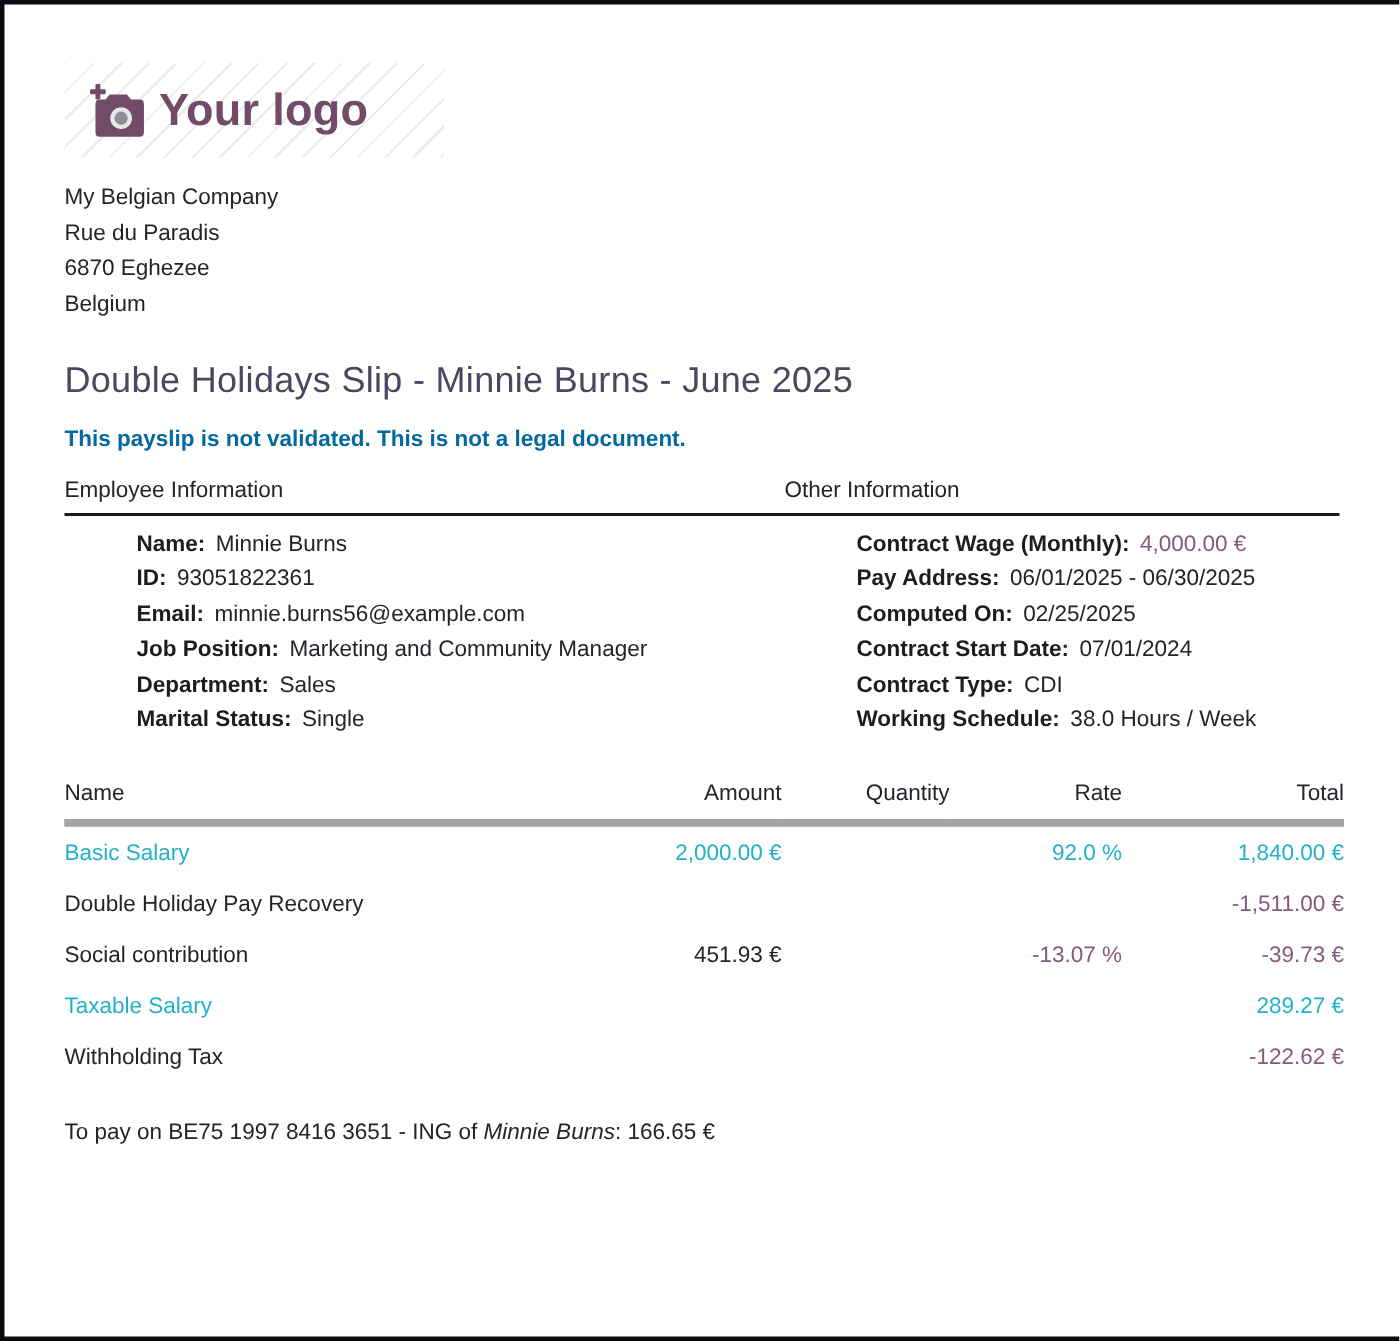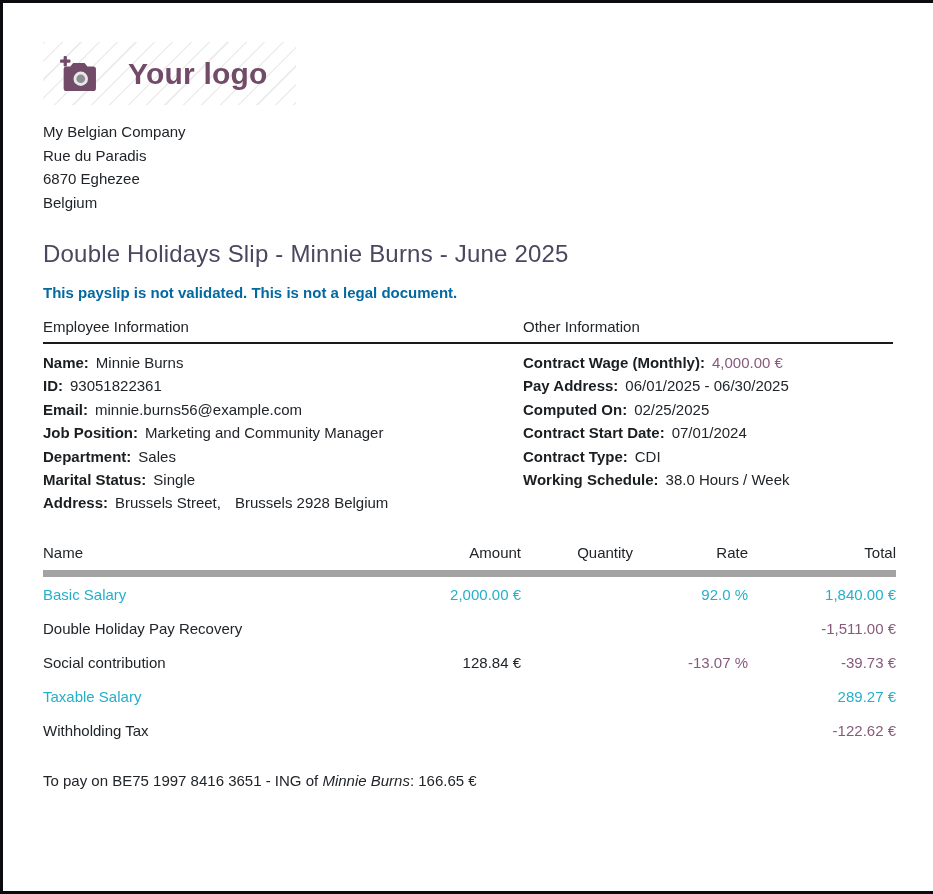--- a/index.html
+++ b/index.html
@@ -32,7 +32,6 @@
     background-image: repeating-linear-gradient(135deg,
       rgba(120,120,130,0.13) 0px, rgba(120,120,130,0.13) 1.6px,
       transparent 1.6px, transparent 13px);
-    gap: 22px;
   }
   .logo-icon { width: 42px; height: 38px; flex: 0 0 auto; margin-right: 9px; }
   .logo-text {

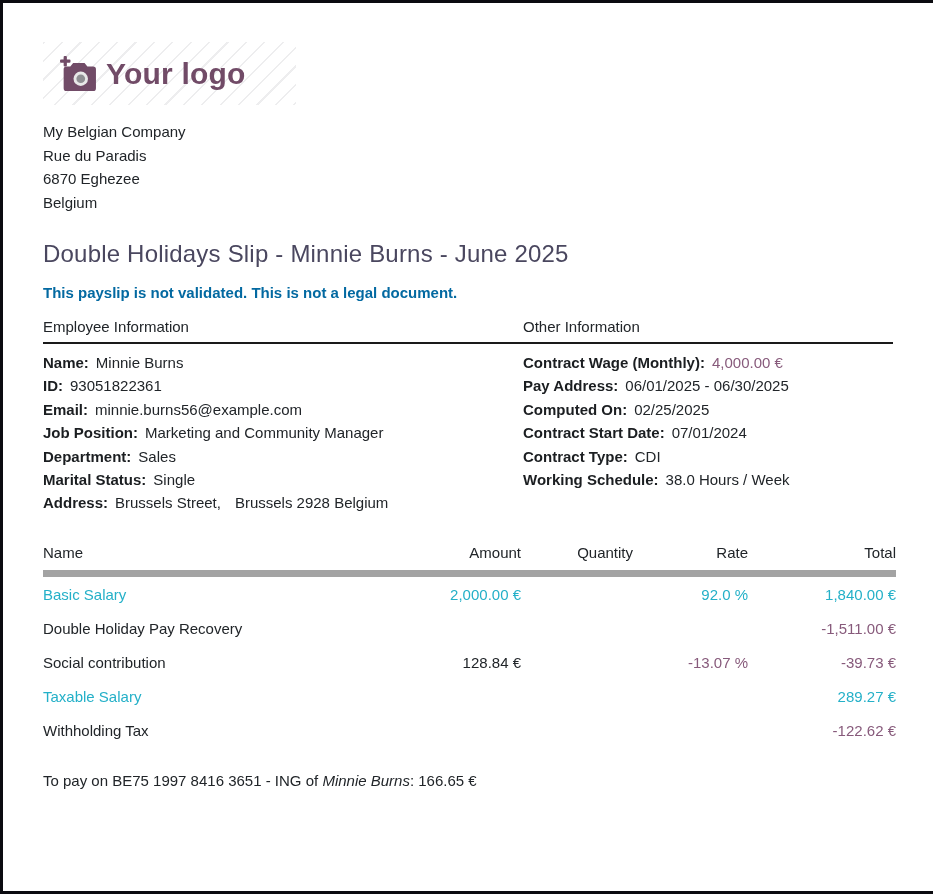--- a/index.html
+++ b/index.html
@@ -65,7 +65,7 @@
   .info-col-left { width: 480px; flex: 0 0 auto; }
   .info-col-right { flex: 1 1 auto; }
   .info-body { display: flex; padding-top: 7px; }
-  .field-row { line-height: 23.4px; white-space: nowrap; }
+  .field-row { line-height: 23.4px; white-space: nowrap; margin-left: 48px; }
   .field-label { font-weight: 700; color: #1b1e21; }
   .field-value { margin-left: 7px; }
   .field-value2 { margin-left: 14px; }

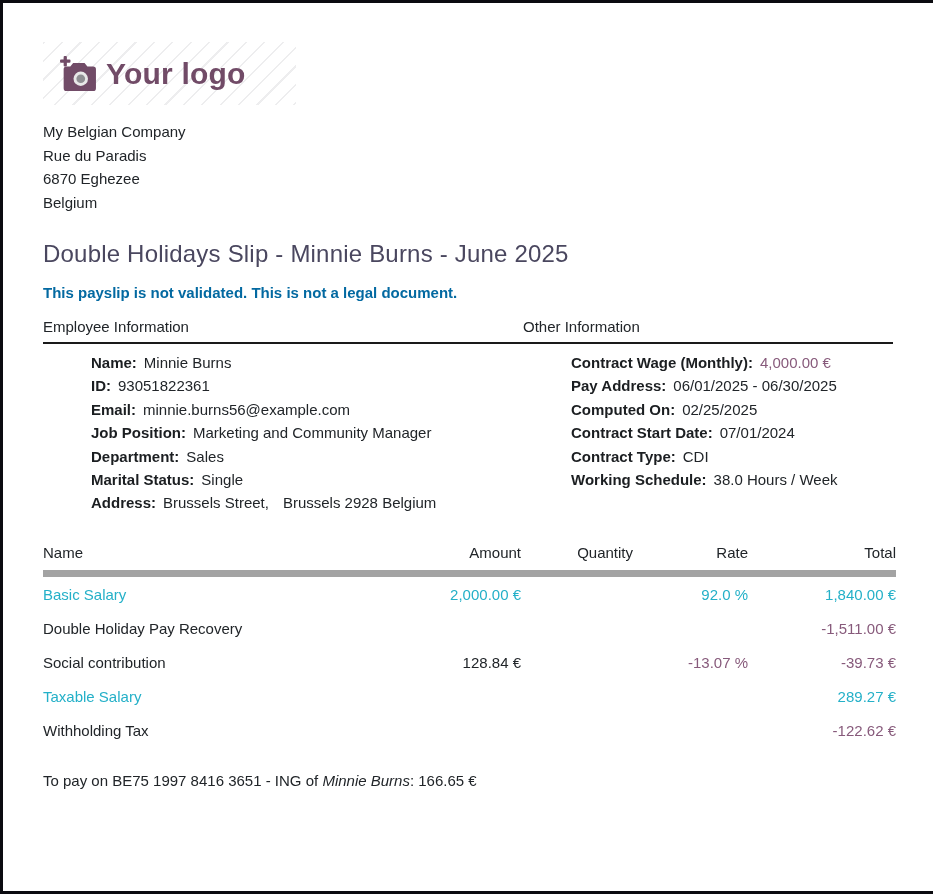--- a/index.html
+++ b/index.html
@@ -152,9 +152,6 @@
           <div class="field-row">
             <span class="field-label">Marital Status:</span><span class="field-value">Single</span>
           </div>
-          <div class="field-row">
-            <span class="field-label">Address:</span><span class="field-value">Brussels Street,</span><span class="field-value2">Brussels 2928 Belgium</span>
-          </div>
         </div>
         <div class="info-col-right">
           <div class="field-row">

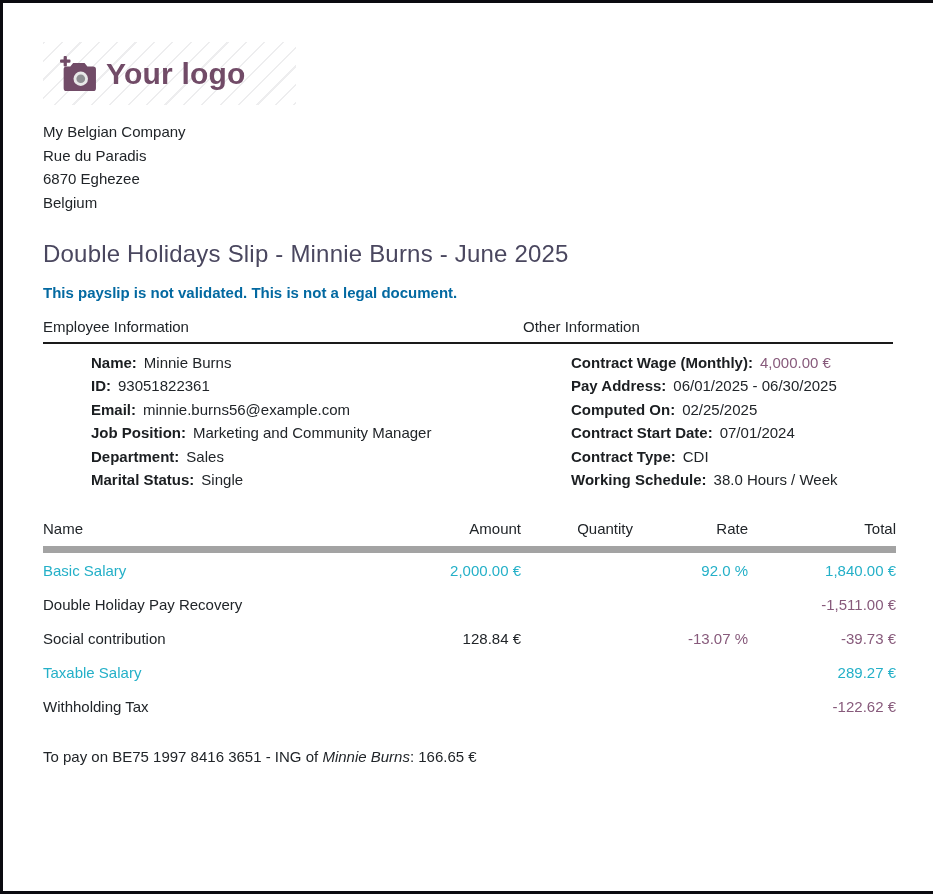--- a/index.html
+++ b/index.html
@@ -83,7 +83,7 @@
     color: #212529;
     text-align: right;
     padding: 0 0 9px 0;
-    border-bottom: 7px solid #a3a3a3;
+    border-bottom: 5px solid #a3a3a3;
   }
   .pay-table th.col-name { text-align: left; }
   .pay-table td {

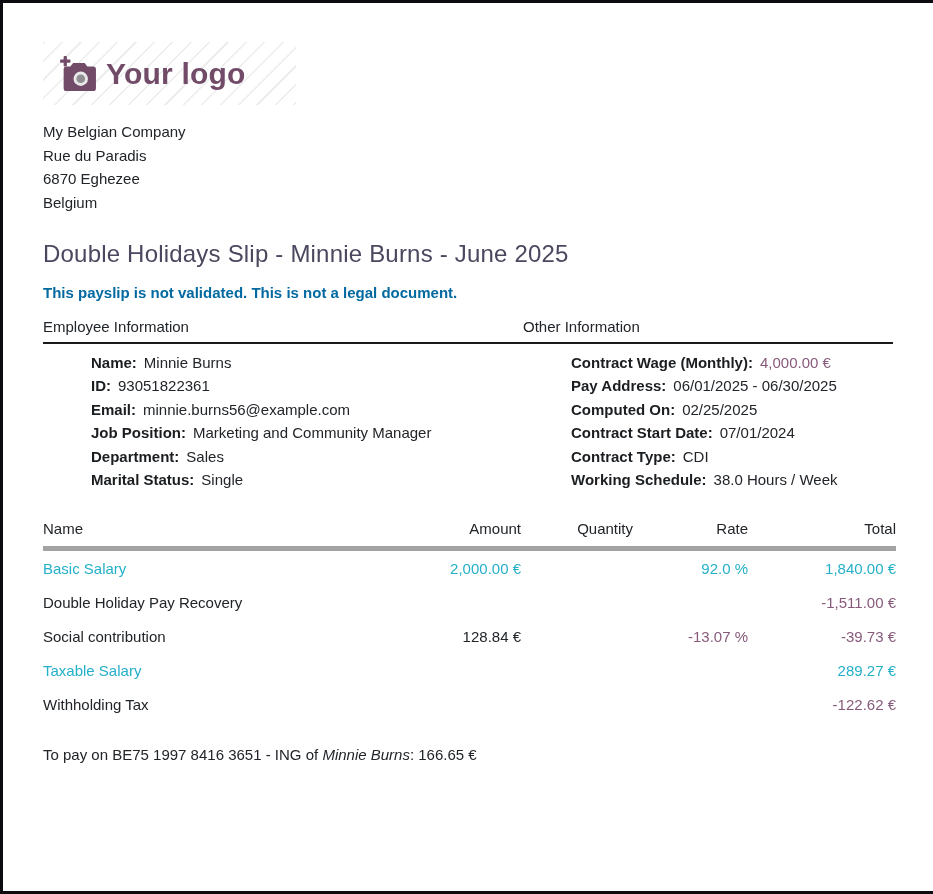--- a/index.html
+++ b/index.html
@@ -210,7 +210,7 @@
         </tr>
         <tr>
           <td class="col-name">Social contribution</td>
-          <td>128.84 €</td>
+          <td>451.93 €</td>
           <td></td>
           <td class="c-purple">-13.07 %</td>
           <td class="c-purple">-39.73 €</td>

